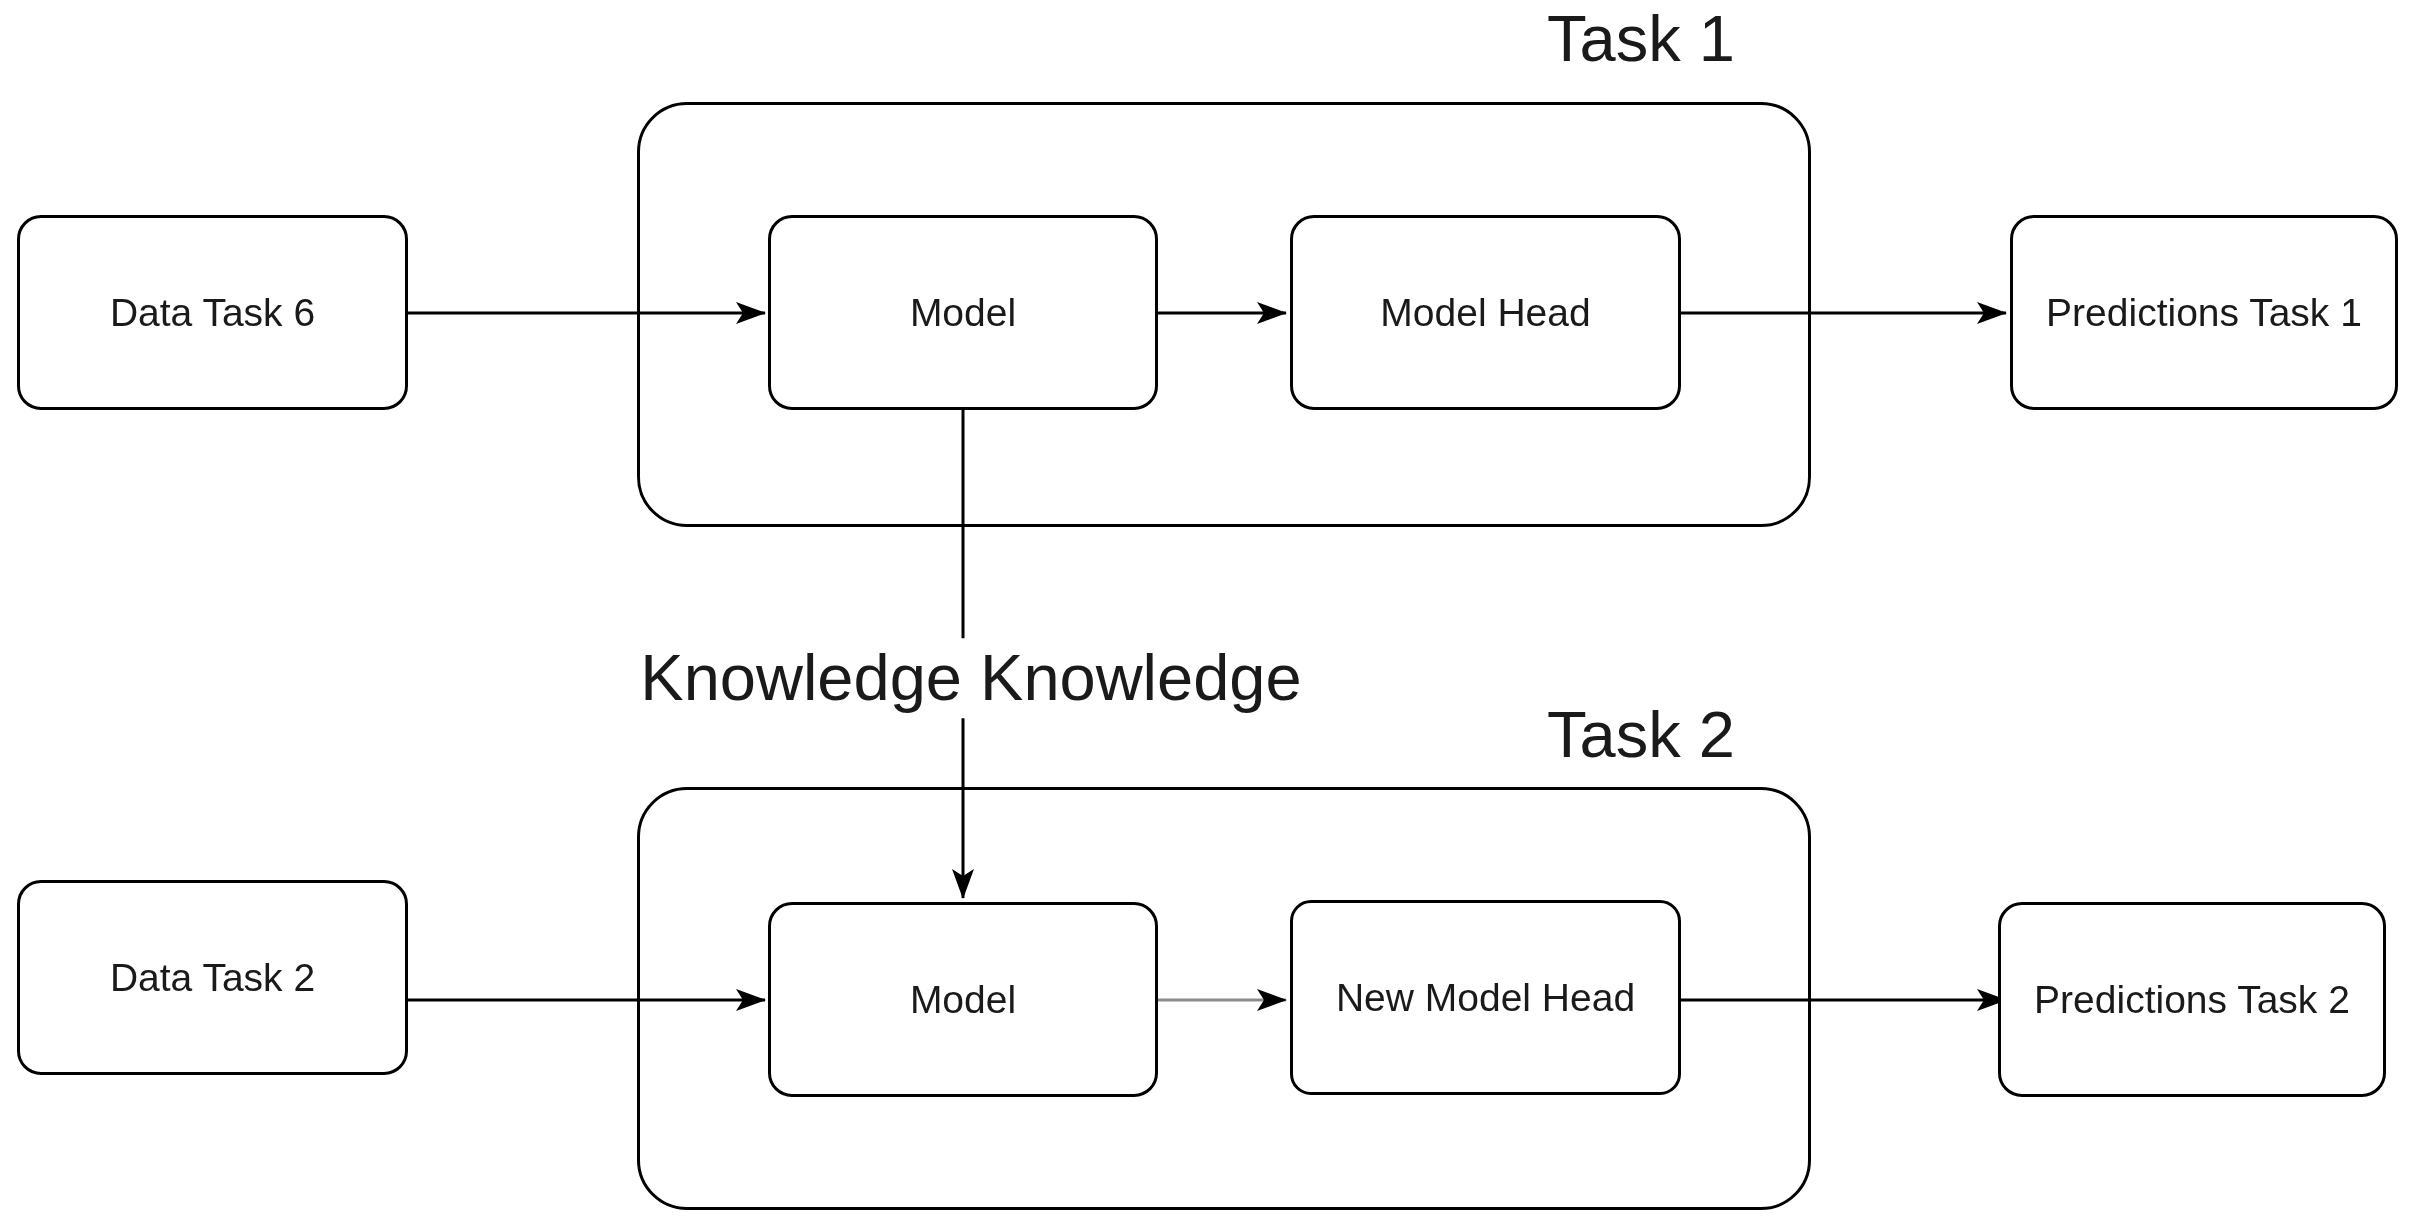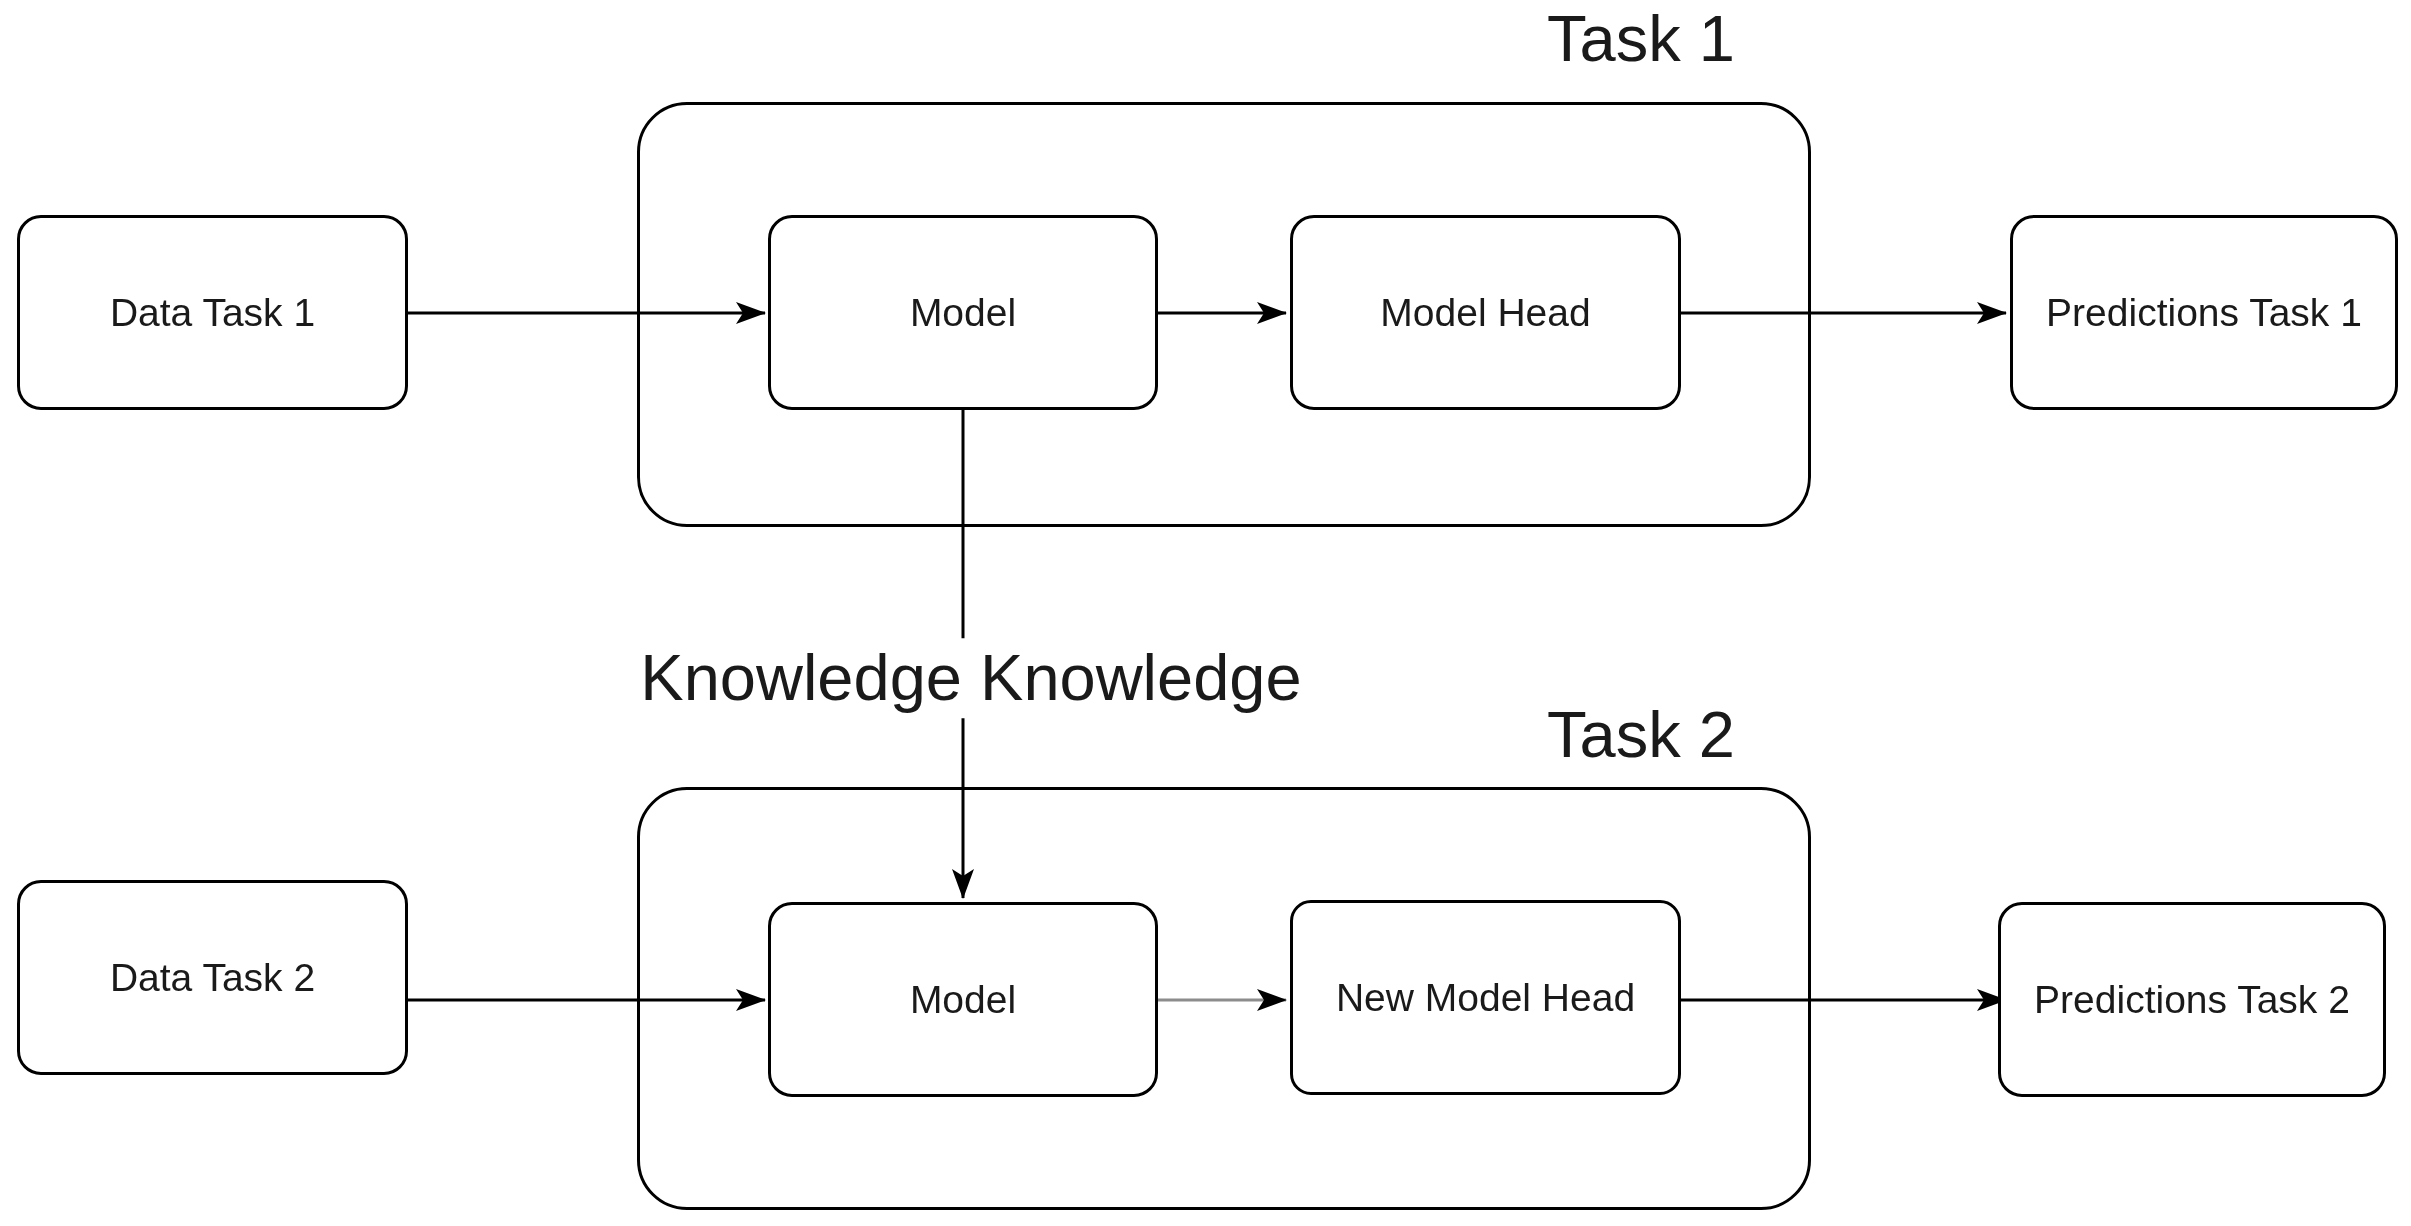--- a/index.html
+++ b/index.html
@@ -115,7 +115,7 @@
   <div class="group-title t-task2">Task 2</div>
 
   <div class="node n-data1">
-    <span>Data Task 1</span>
+    <span>Data Task 6</span>
   </div>
   <div class="node n-model1">
     <span>Model</span>

